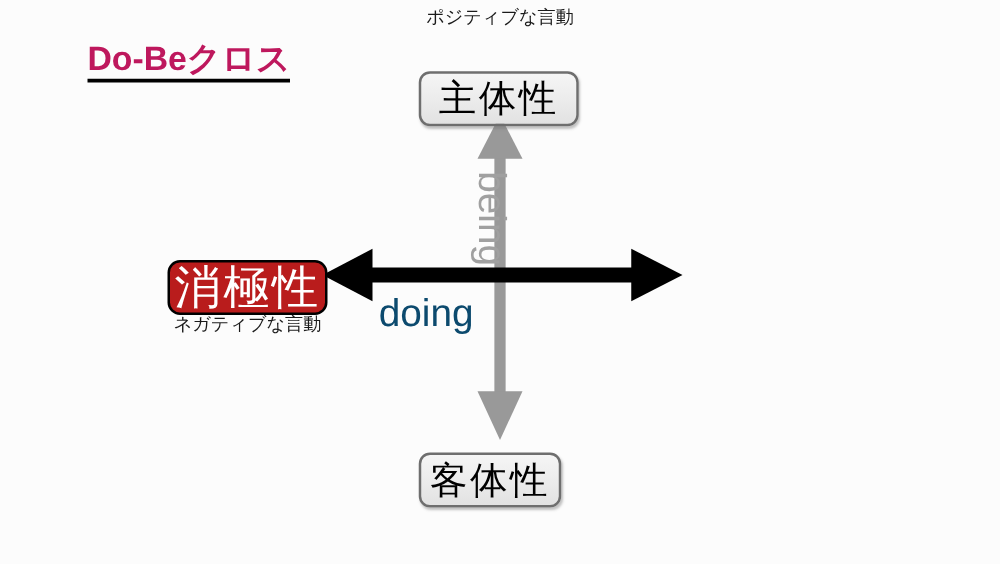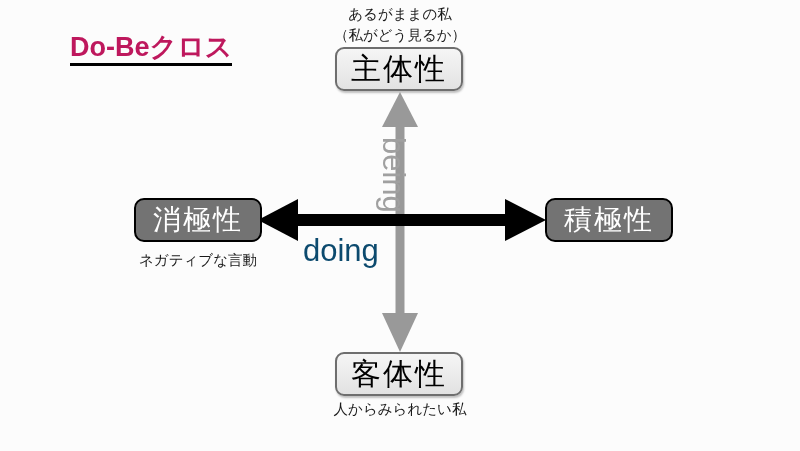--- a/index.html
+++ b/index.html
@@ -139,7 +139,7 @@
   <div id="being-label">being</div>
 
   <div class="caption" id="cap-top">
-    <div>あるがままの私</div>
+    <div>ポジティブな言動</div>
     <div>（私がどう見るか）</div>
   </div>
   <div class="pole-box box-light" id="box-top">

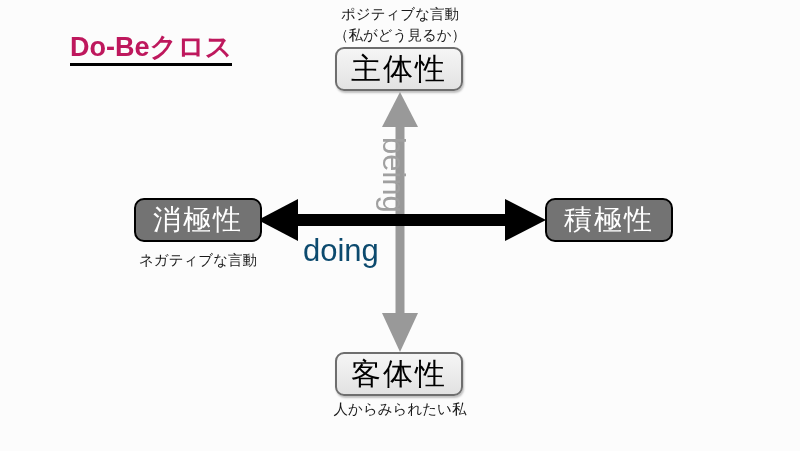--- a/index.html
+++ b/index.html
@@ -140,7 +140,6 @@
 
   <div class="caption" id="cap-top">
     <div>ポジティブな言動</div>
-    <div>（私がどう見るか）</div>
   </div>
   <div class="pole-box box-light" id="box-top">
     <span>主体性</span>

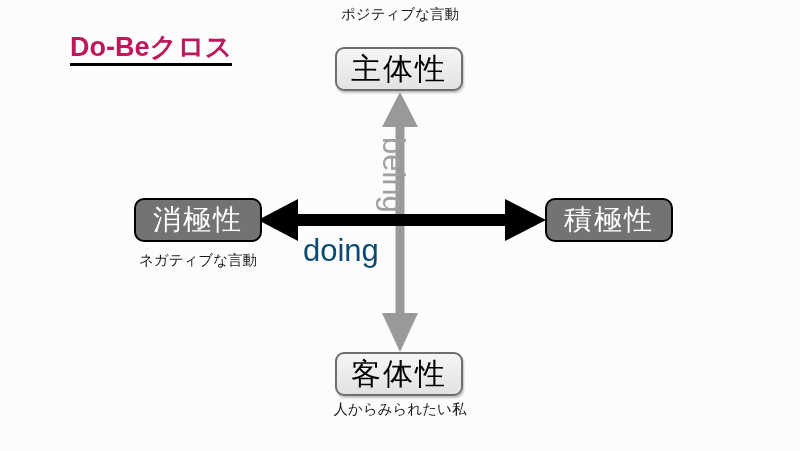--- a/index.html
+++ b/index.html
@@ -74,6 +74,7 @@
     justify-content: center;
     box-sizing: border-box;
     white-space: nowrap;
+    margin-top: 10px;
   }
   .box-light {
     background: linear-gradient(to bottom, #f5f5f5 0%, #ededed 45%, #e2e2e2 100%);

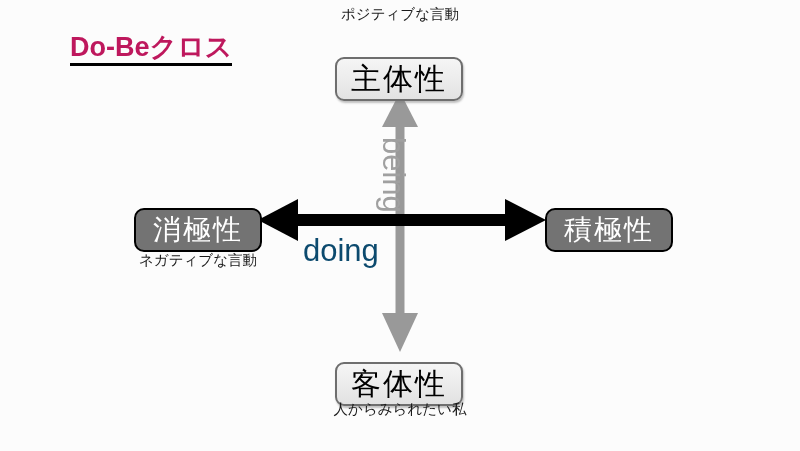--- a/index.html
+++ b/index.html
@@ -86,11 +86,11 @@
     box-shadow: 1px 2px 2px rgba(120,120,120,0.45);
   }
   .box-dark {
-    background: #737373;
+    background: #b91c1c;
     border: 2px solid #000;
     border-radius: 10px;
     color: #fff;
-    font-size: 28px;
+    font-size: 37px;
     letter-spacing: 2px;
   }
 

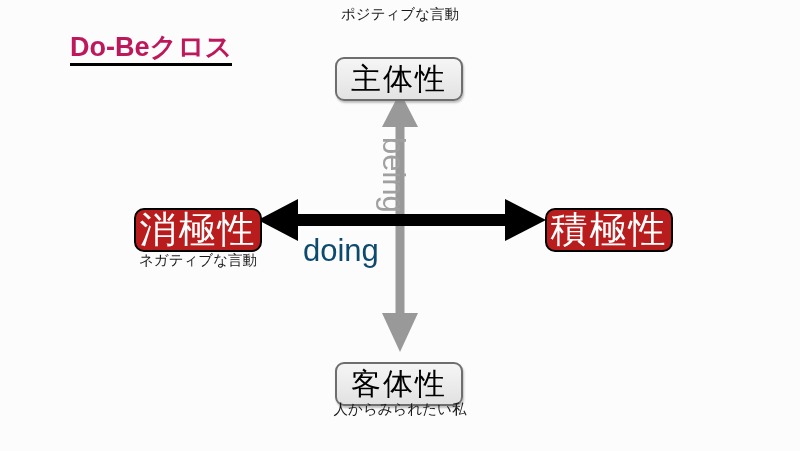--- a/index.html
+++ b/index.html
@@ -160,9 +160,6 @@
     <div>ネガティブな言動</div>
   </div>
 
-  <div class="pole-box box-dark" id="box-right">
-    <span>積極性</span>
-  </div>
 
 </div>
 

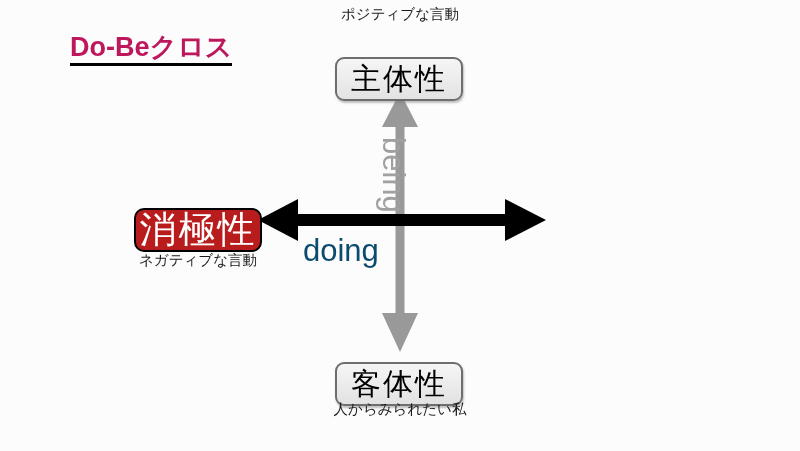--- a/index.html
+++ b/index.html
@@ -95,7 +95,7 @@
   }
 
   #box-top    { left: 335px; top: 47px;  width: 128px; height: 44px; }
-  #box-bottom { left: 335px; top: 352px; width: 128px; height: 44px; }
+  #box-bottom { left: 335px; top: 352px; width: 114px; height: 44px; }
   #box-left   { left: 134px; top: 198px; width: 128px; height: 44px; }
   #box-right  { left: 545px; top: 198px; width: 128px; height: 44px; }
 

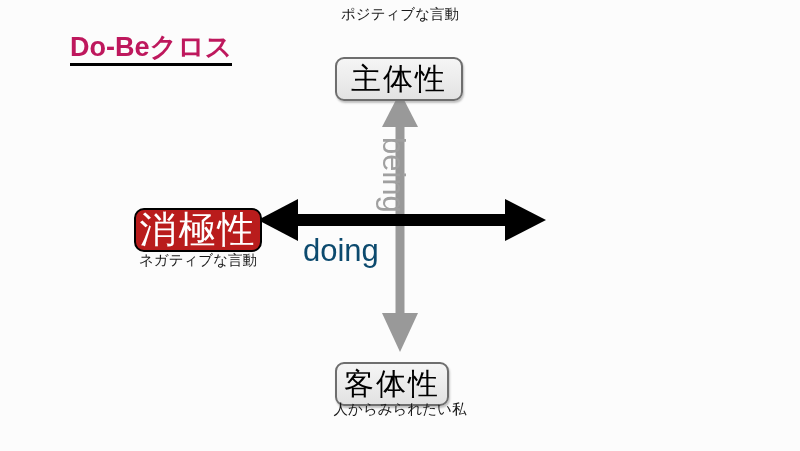--- a/index.html
+++ b/index.html
@@ -150,7 +150,6 @@
     <span>客体性</span>
   </div>
   <div class="caption" id="cap-bottom">
-    <div>人からみられたい私</div>
   </div>
 
   <div class="pole-box box-dark" id="box-left">

